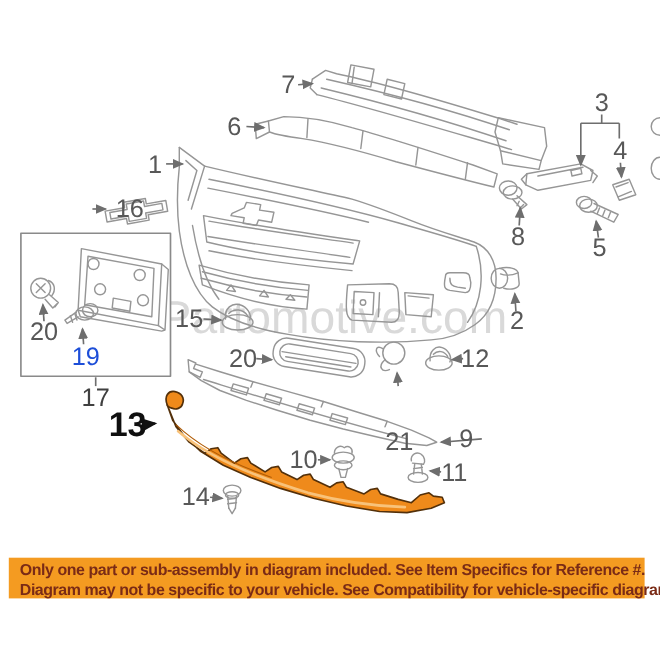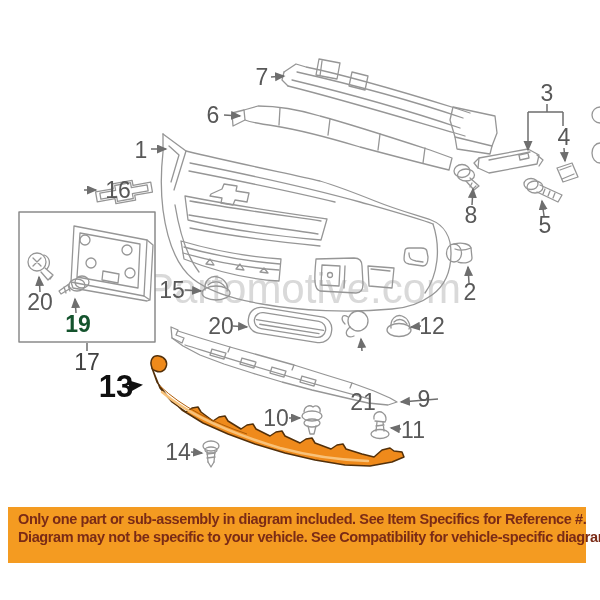--- a/index.html
+++ b/index.html
@@ -245,7 +245,7 @@
       <div class="callout" style="left: 70px; top: 190px; color: rgb(88, 88, 88); margin-left: 48px;">16</div>
       <div class="callout" style="left: 87px; top: 362px; color: #404040;">17</div>
       <div class="callout" style="left: 40px; top: 302px; color: rgb(88, 88, 88);">20</div>
-      <div class="callout" style="left: 78px; top: 324px; color: #14532d; font-weight: bold;">19</div>
+      <div class="callout" style="left: 78px; top: 324px; color: #1d4ed8;">19</div>
       <div class="callout" style="left: 221px; top: 326px; color: rgb(88, 88, 88);">20</div>
       <div class="callout" style="left: 363px; top: 362px; color: rgb(88, 88, 88); margin-top: 40px;">21</div>
     </div>

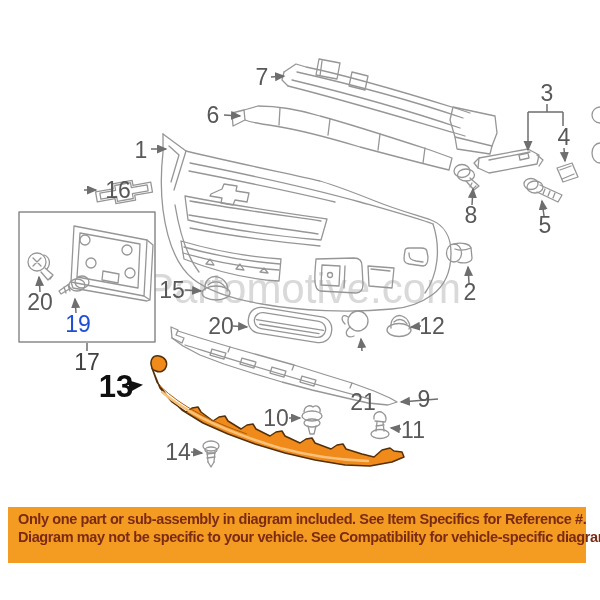--- a/index.html
+++ b/index.html
@@ -10,7 +10,7 @@
   .callout{position:absolute;transform:translate(-50%,-50%);
            font-family:"Liberation Sans",sans-serif;font-size:23px;color:#585858;line-height:1;}
   .callout.hl{font-weight:bold;color:#0f0f0f;font-size:31px;}
-  .banner{position:absolute;left:8px;top:507px;width:578px;height:56px;box-sizing:border-box;
+  .banner{position:absolute;left:8px;top:507px;width:578px;height:37px;box-sizing:border-box;
           background:#F49B21;color:#7A2B16;font-weight:bold;font-size:14.5px;letter-spacing:-0.4px;
           padding:4px 10px;line-height:17.5px;white-space:nowrap;text-align:right;}
 </style>

